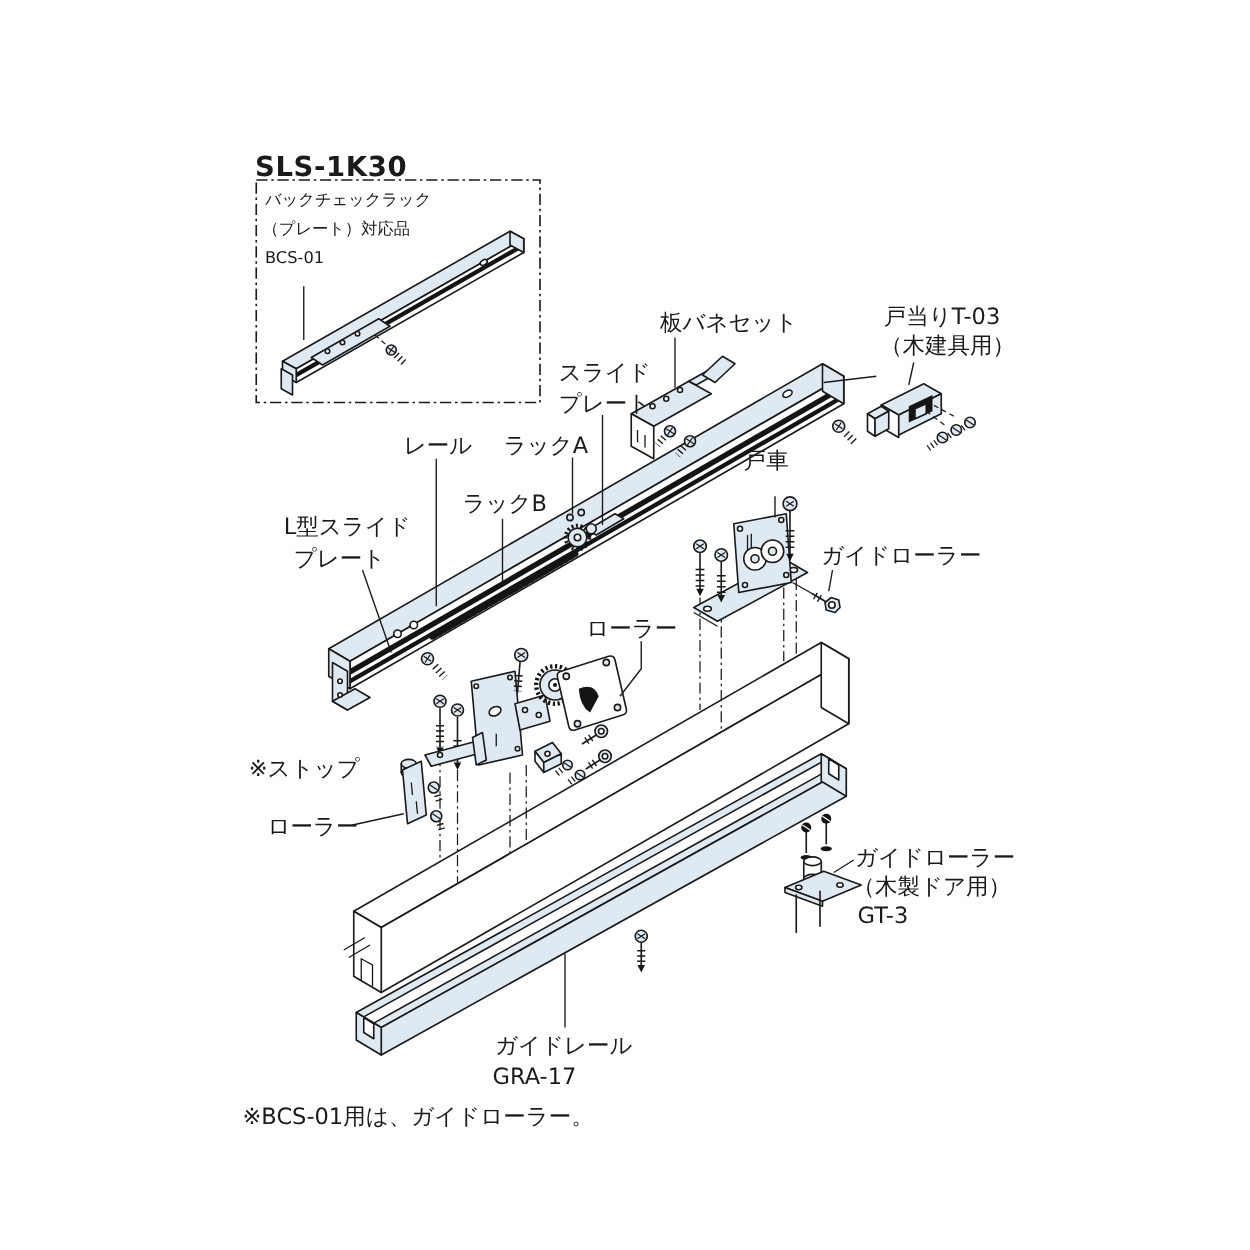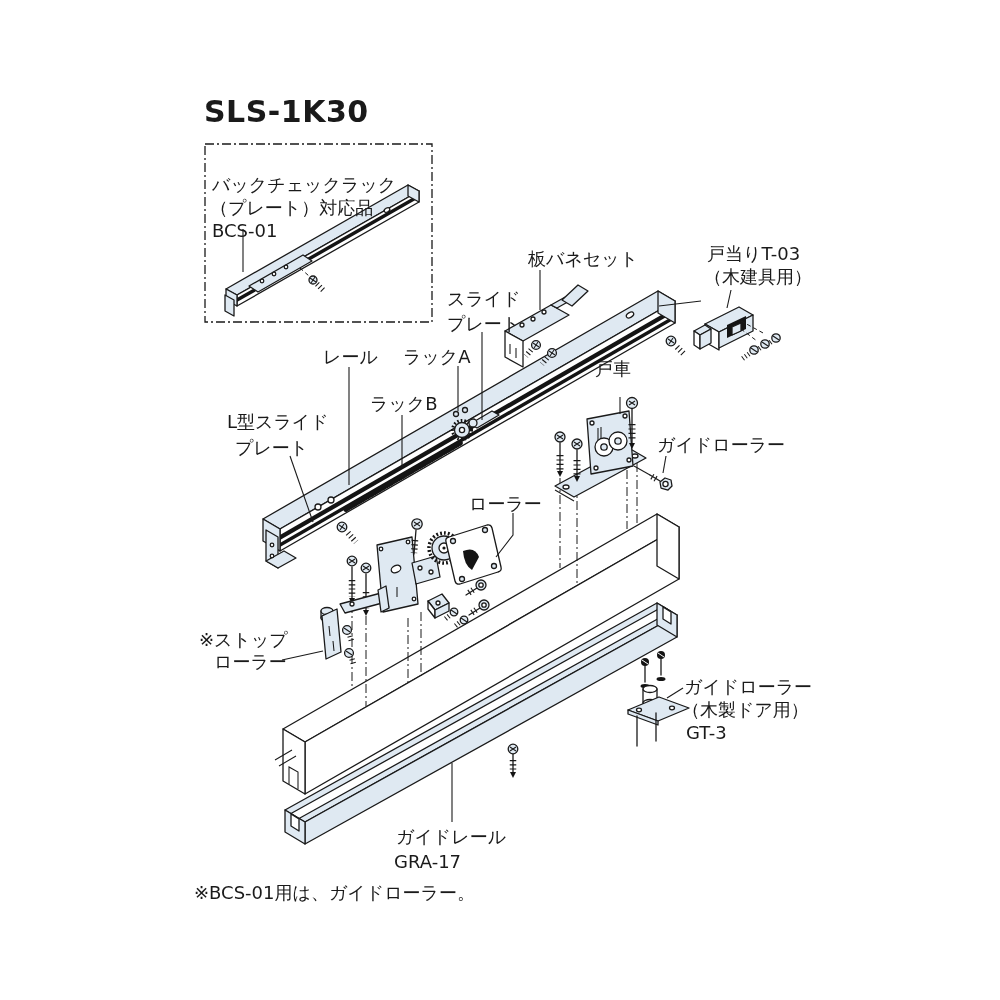--- a/index.html
+++ b/index.html
@@ -7,7 +7,7 @@
          font-family:"DejaVu Sans",sans-serif;color:#1a1a1a;}
   #art{position:absolute;left:0;top:0;}
   .lbl{position:absolute;font-size:18px;line-height:24px;white-space:nowrap;color:#1a1a1a;}
-  .title{position:absolute;font-size:30px;font-weight:bold;letter-spacing:.5px;}
+  .title{position:absolute;font-size:22px;font-weight:bold;letter-spacing:.5px;margin-top:28px;}
   .boxtxt{position:absolute;font-size:18px;line-height:23px;white-space:nowrap;margin-top:24px;}
   .note{position:absolute;font-size:18px;white-space:nowrap;}
   

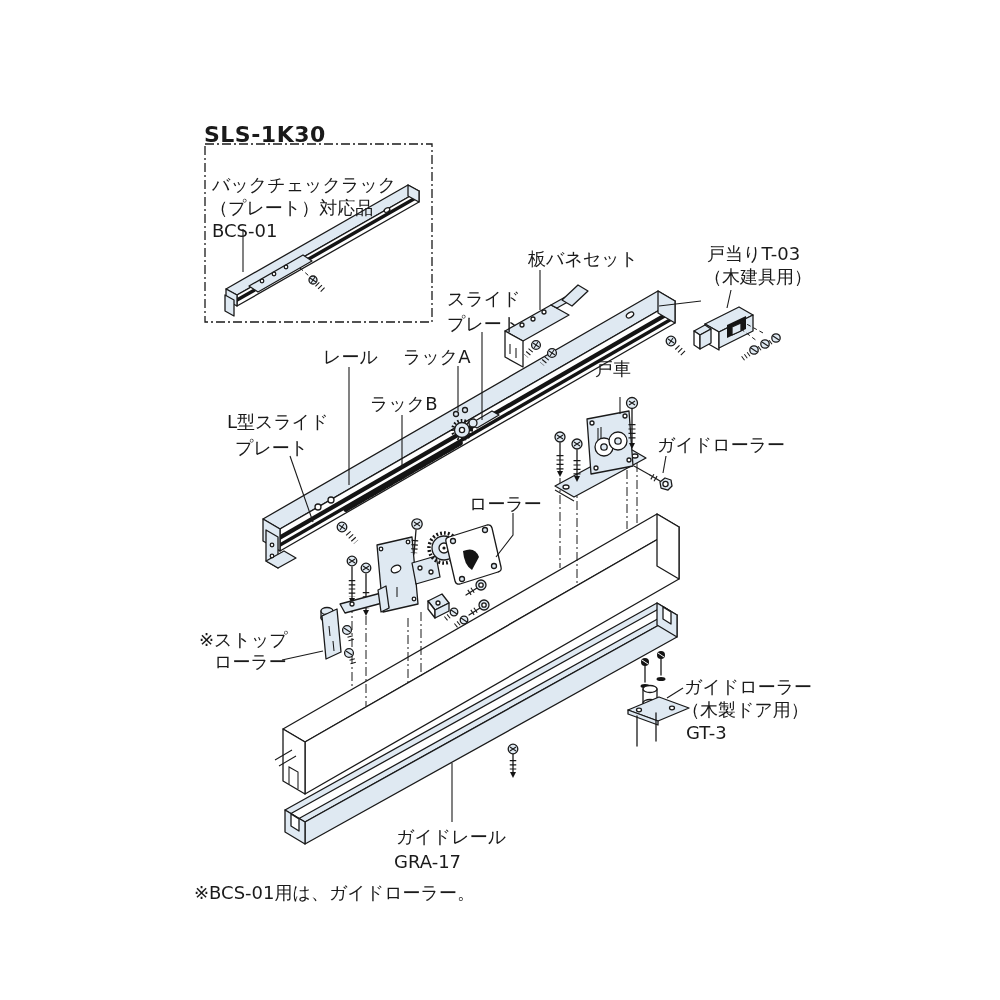--- a/index.html
+++ b/index.html
@@ -8,7 +8,7 @@
   #art{position:absolute;left:0;top:0;}
   .lbl{position:absolute;font-size:18px;line-height:24px;white-space:nowrap;color:#1a1a1a;}
   .title{position:absolute;font-size:22px;font-weight:bold;letter-spacing:.5px;margin-top:28px;}
-  .boxtxt{position:absolute;font-size:18px;line-height:23px;white-space:nowrap;margin-top:24px;}
+  .boxtxt{position:absolute;font-size:13px;line-height:23px;white-space:nowrap;}
   .note{position:absolute;font-size:18px;white-space:nowrap;}
   
   .m{fill:var(--metal);stroke:var(--line);stroke-width:1.3;stroke-linejoin:round}

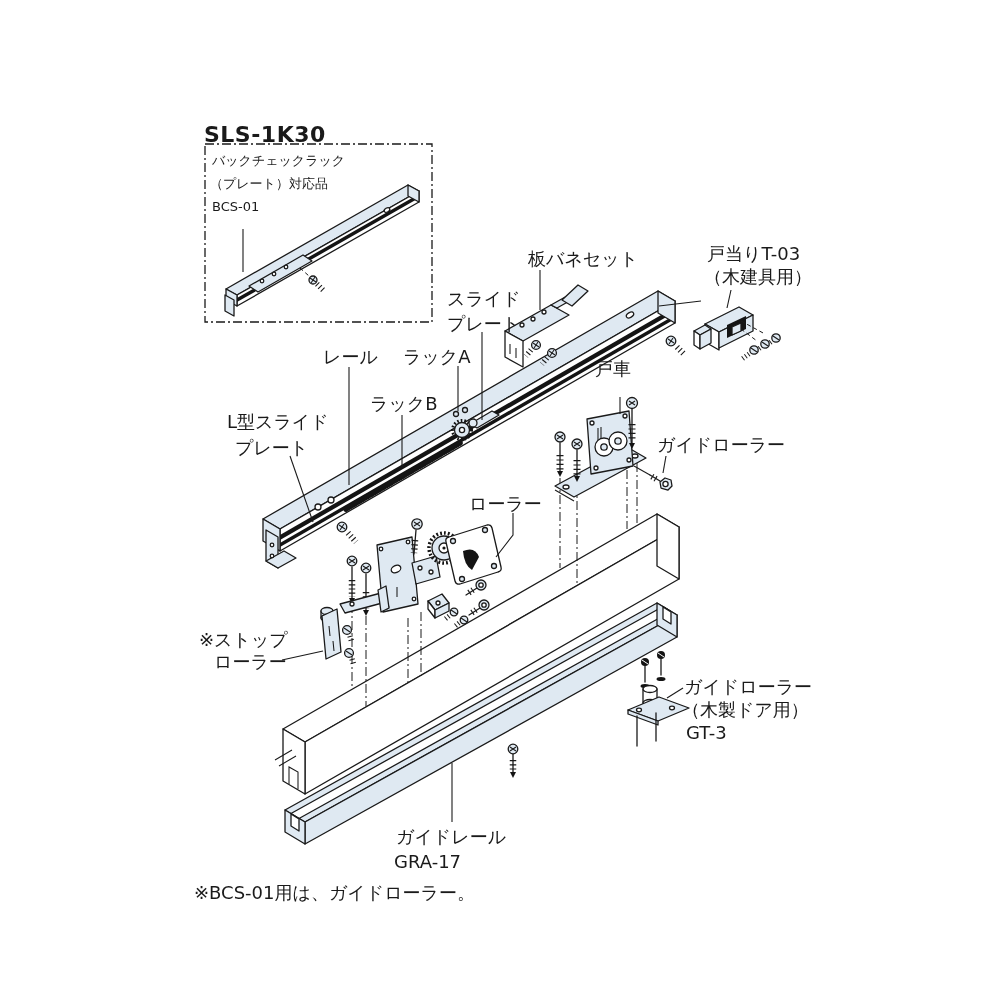--- a/index.html
+++ b/index.html
@@ -369,7 +369,7 @@
 <div class="lbl" style="left:657px;top:433px">ガイドローラー</div>
 <div class="lbl" style="left:469px;top:492px">ローラー</div>
 
-<div class="lbl" style="left:199px;top:628px">※ストップ</div>
+<div class="lbl" style="left:199px;top:604px">※ストップ</div>
 <div class="lbl" style="left:214px;top:650px">ローラー</div>
 
 <div class="lbl" style="left:684px;top:675px">ガイドローラー</div>

